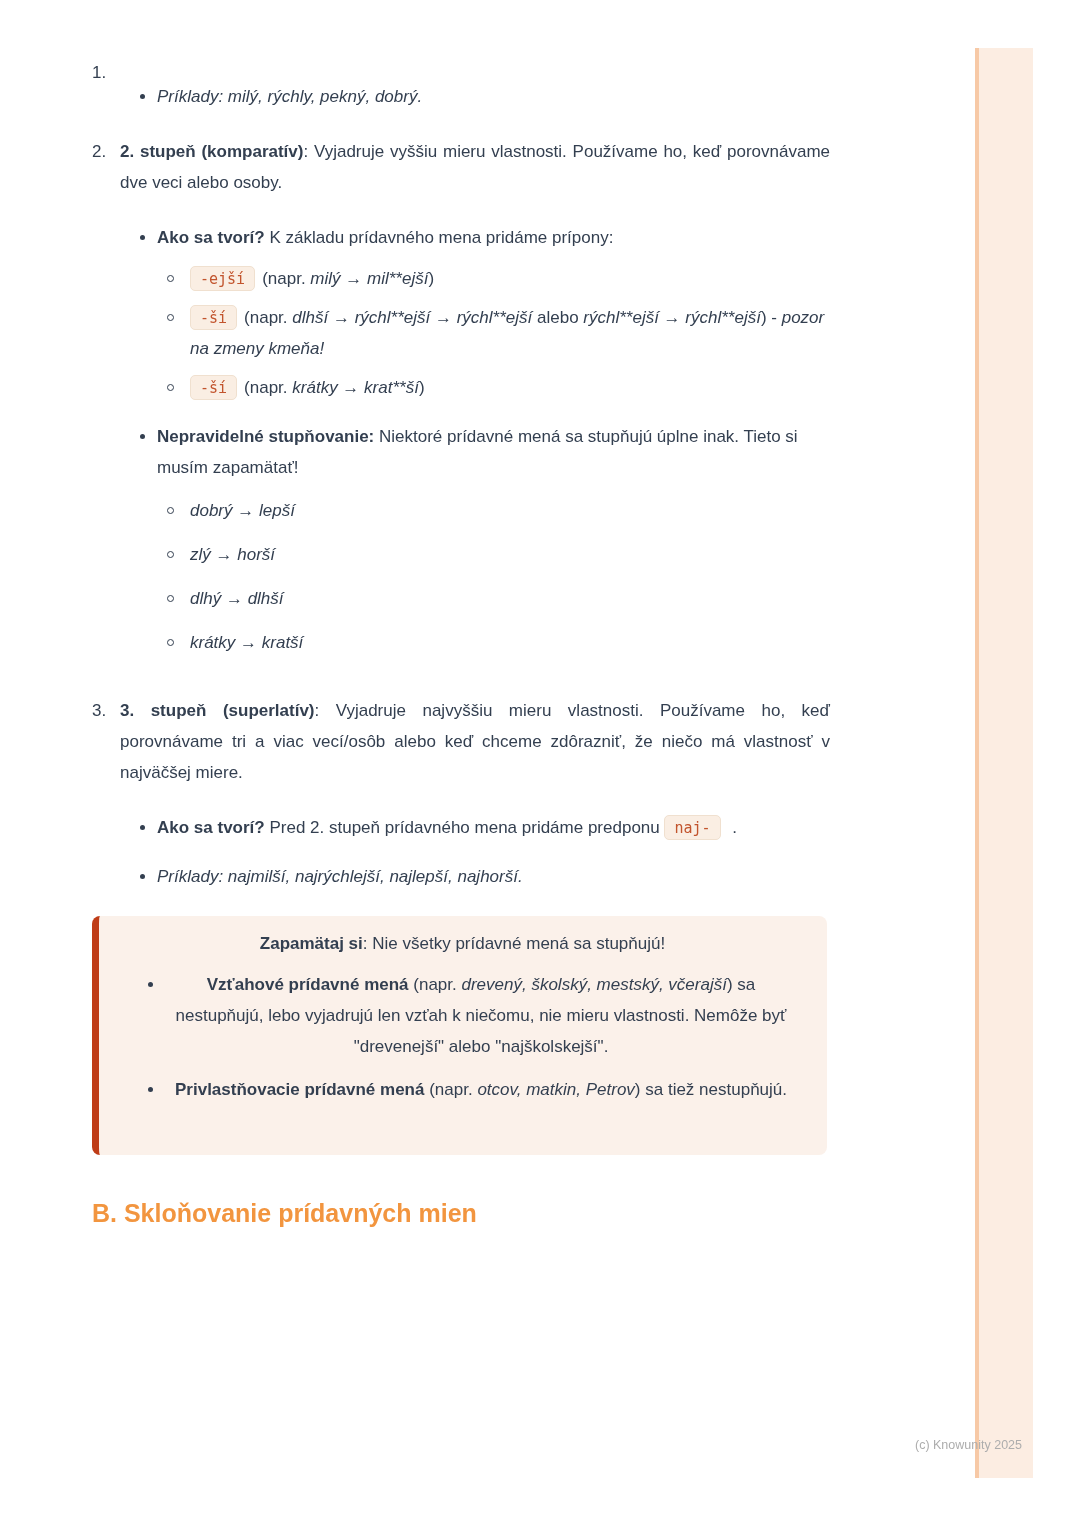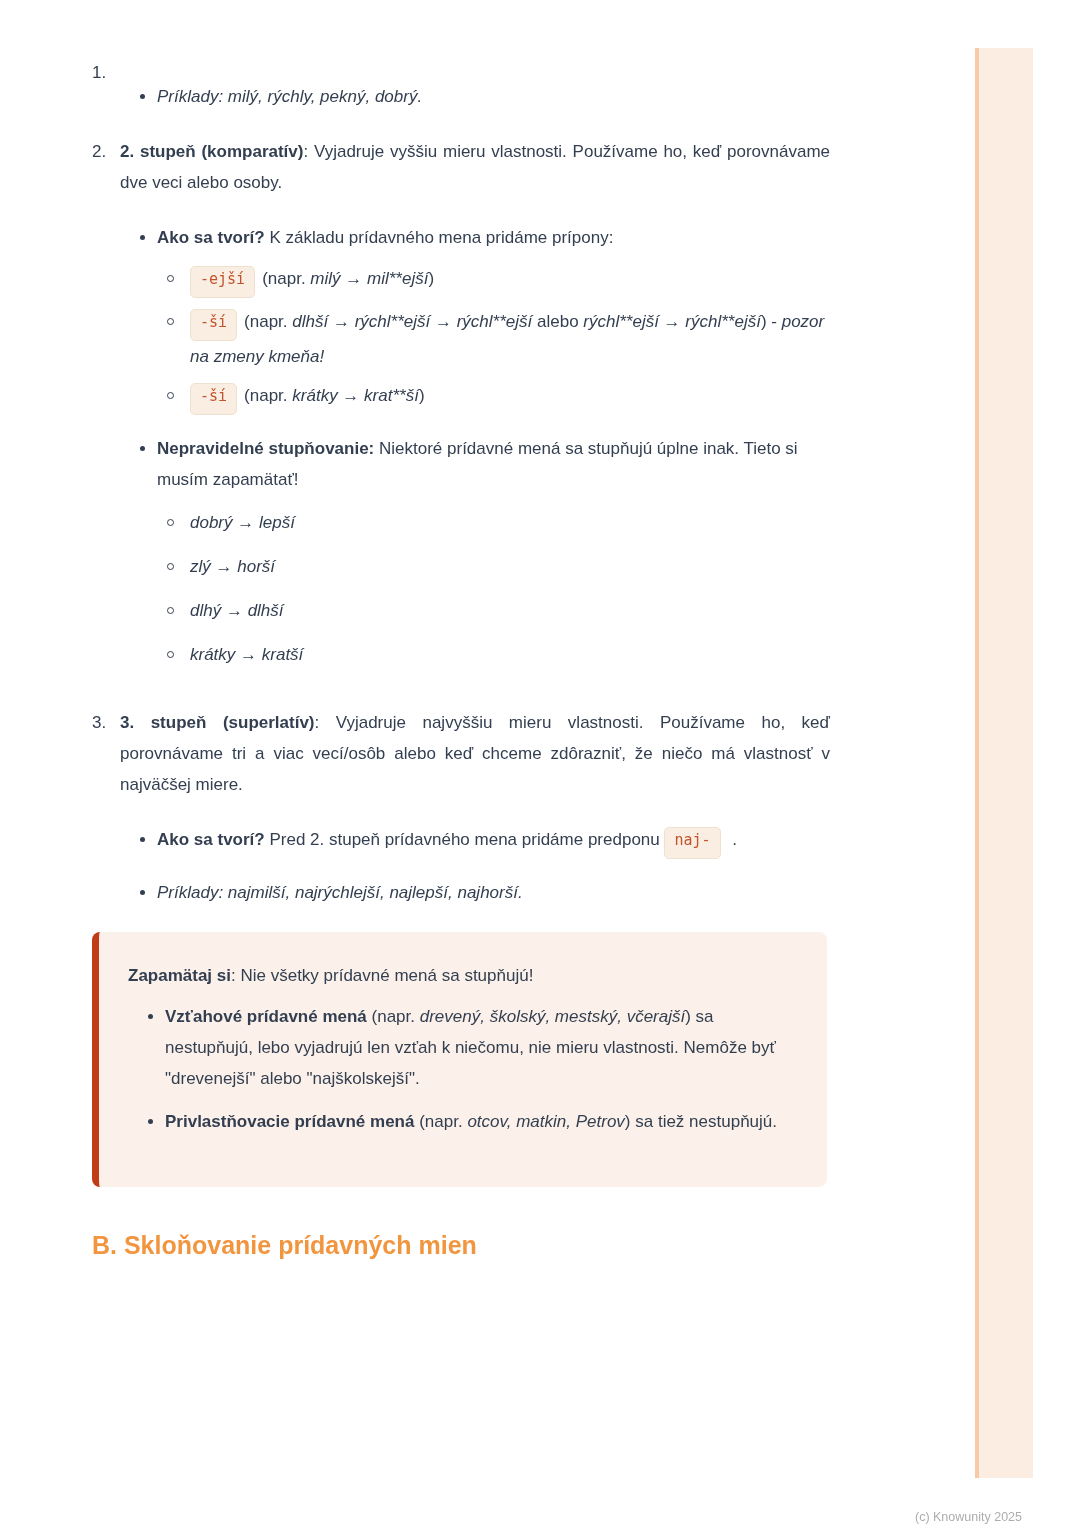--- a/index.html
+++ b/index.html
@@ -43,7 +43,7 @@
     font-family:"DejaVu Sans Mono","Liberation Mono",monospace;
     font-size:15px; line-height:19px; color:#c2542d;
     background:#faeee3; border:1px solid #f0e0cf; border-radius:5px;
-    padding:3px 9px 8px; margin-right:7px; vertical-align:baseline;
+    padding:3px 9px 1px; margin-right:7px; vertical-align:baseline;
   }
   .i { font-style:italic; }
   b { font-weight:700; }

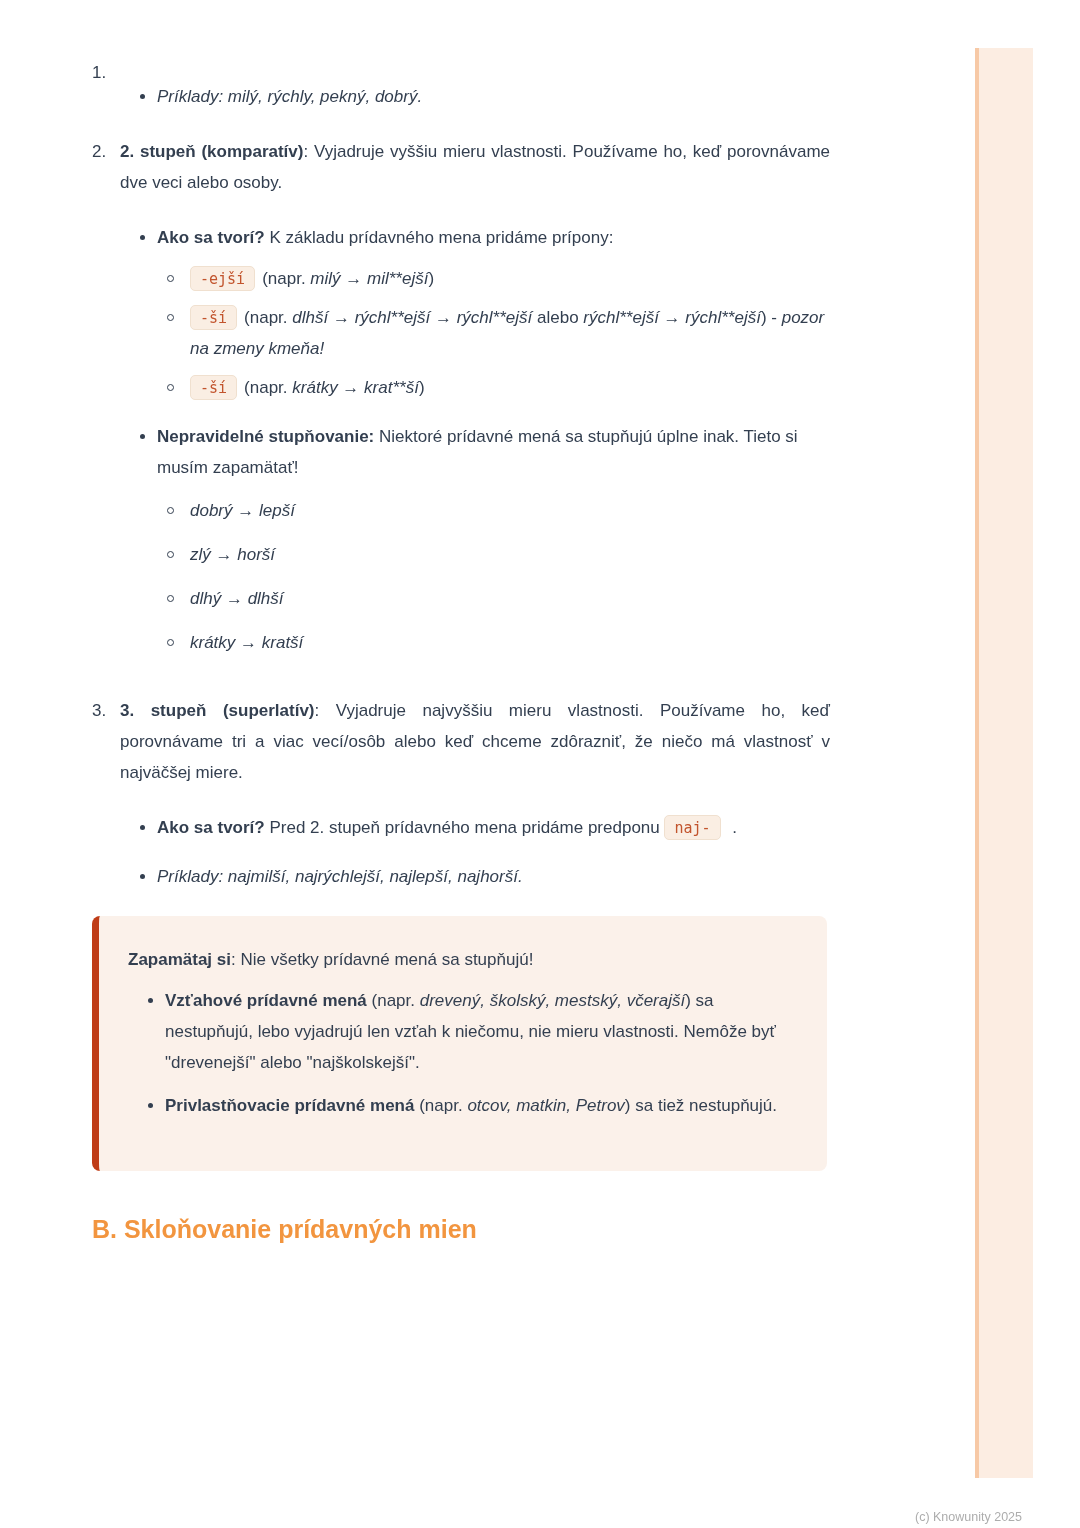--- a/index.html
+++ b/index.html
@@ -51,7 +51,8 @@
   .callout {
     box-sizing:border-box; width:735px; margin-top:24px;
     background:#fbf1ea; border-left:7px solid #bf3c17; border-radius:8px;
-    padding:28px 30px 38px 29px;
+    padding:12px 30px 38px 29px;
+    text-align:center;
   }
   .ctitle { margin:0 0 10px 0; }
   .callout .l1 { margin-top:0; }

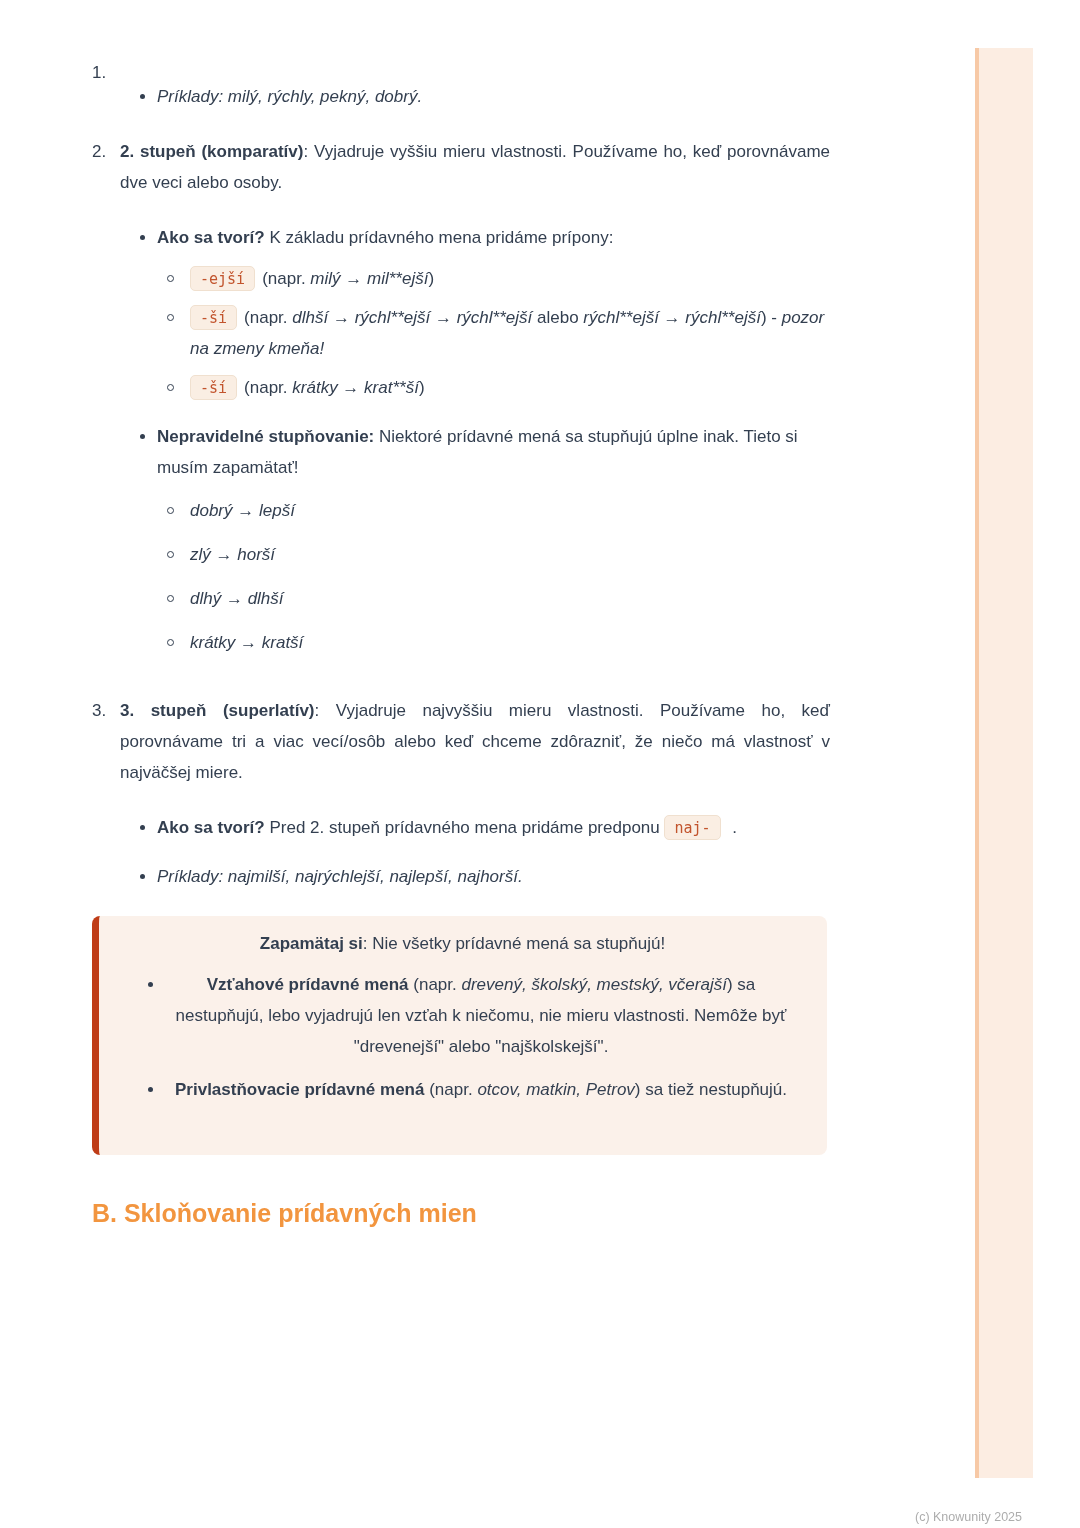--- a/index.html
+++ b/index.html
@@ -63,7 +63,7 @@
     color:#f2953f; font-weight:700;
   }
   .footer {
-    position:absolute; top:1509px; right:58px; z-index:2;
+    position:absolute; top:1437px; right:58px; z-index:2;
     font-size:12.5px; line-height:16px; color:#adadad;
   }
 </style>

